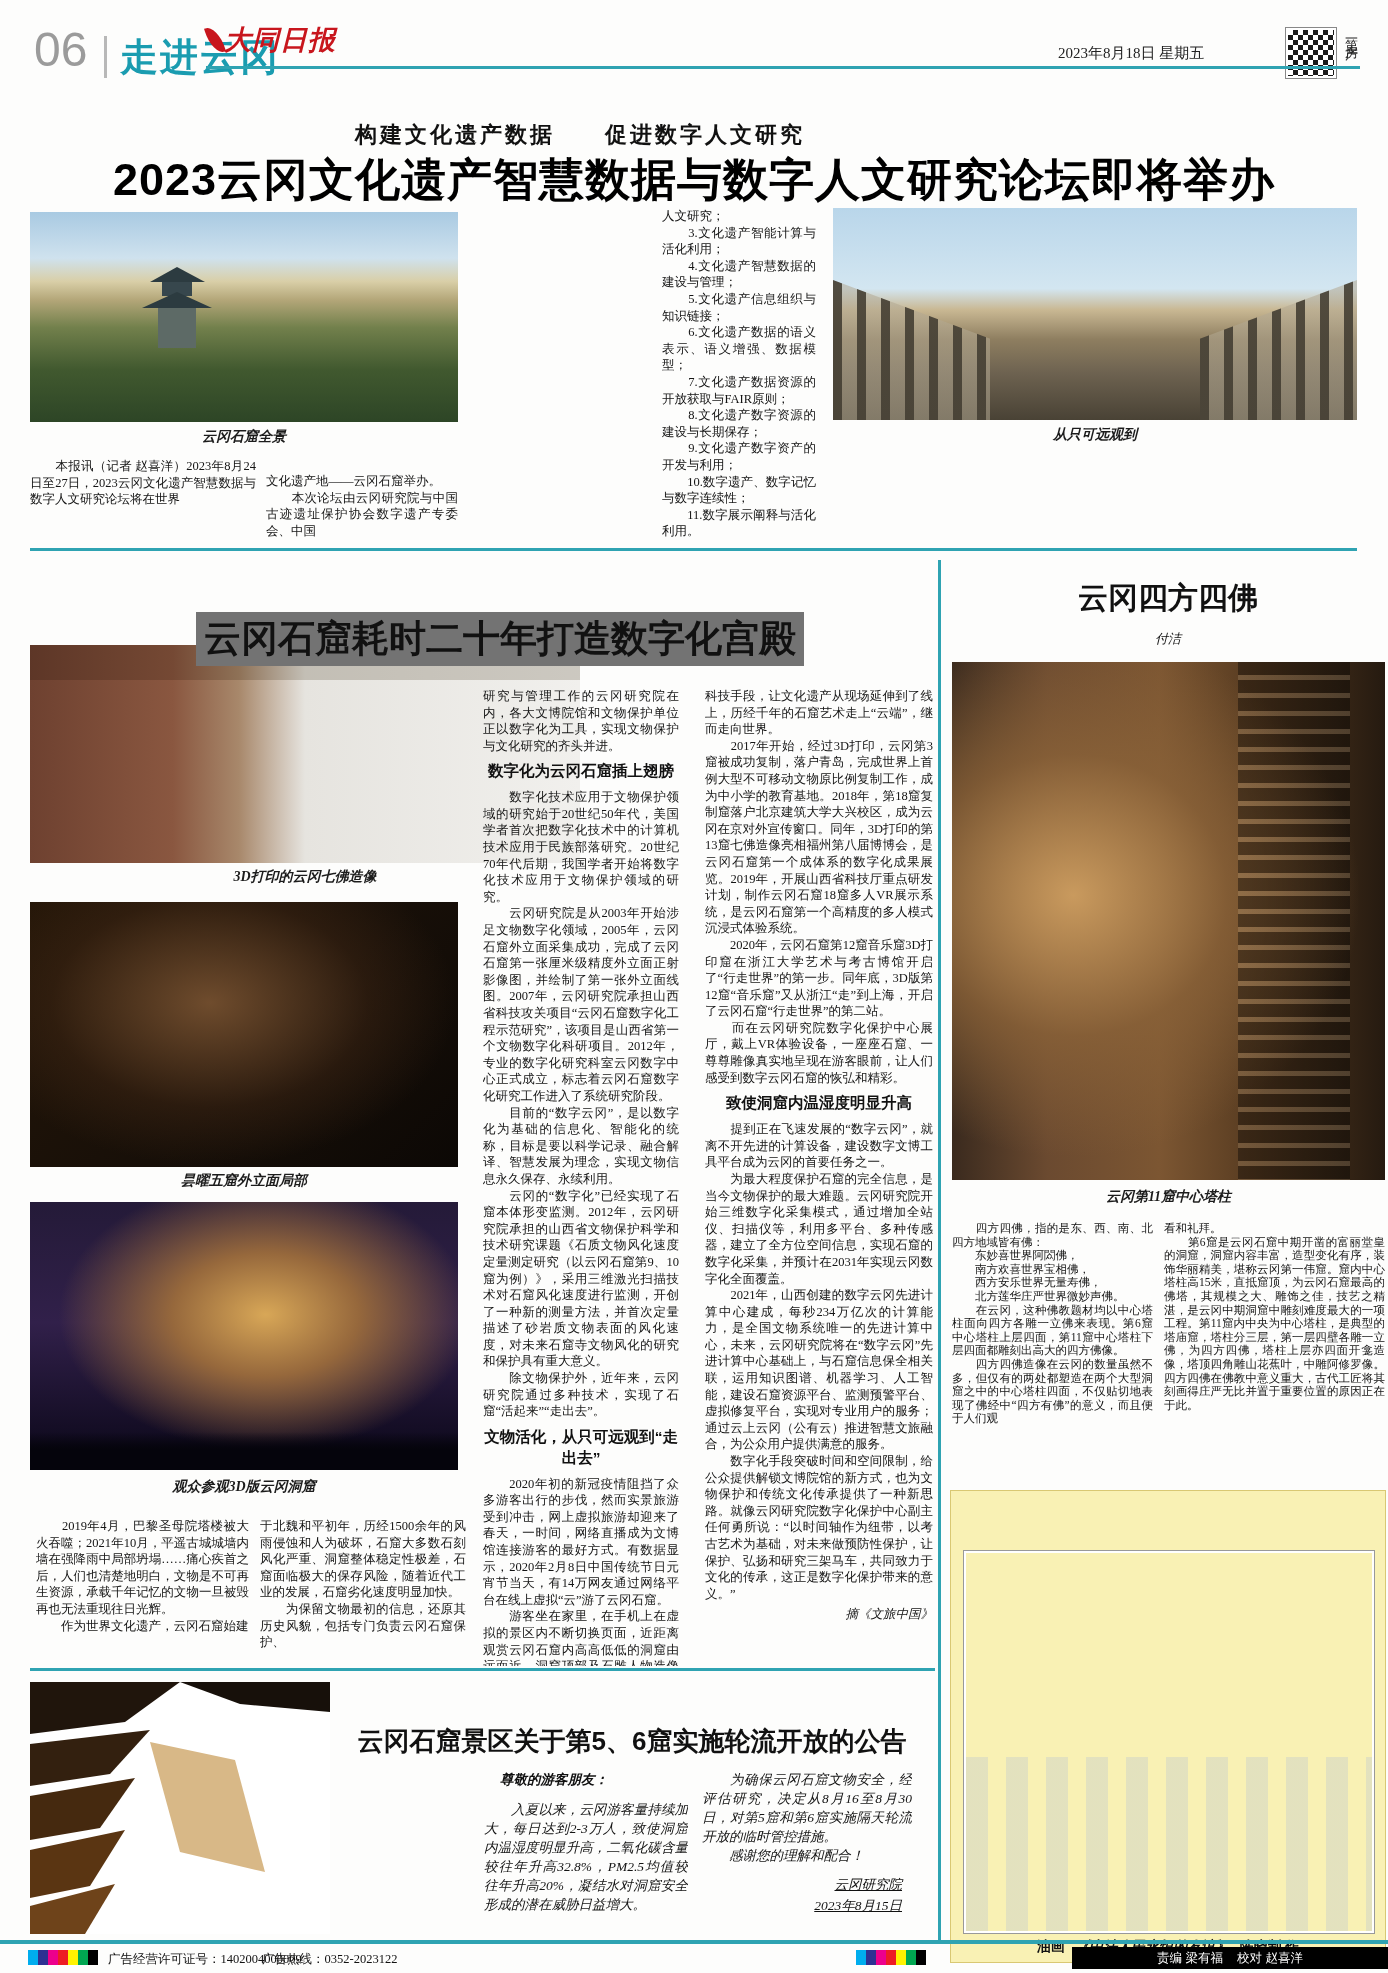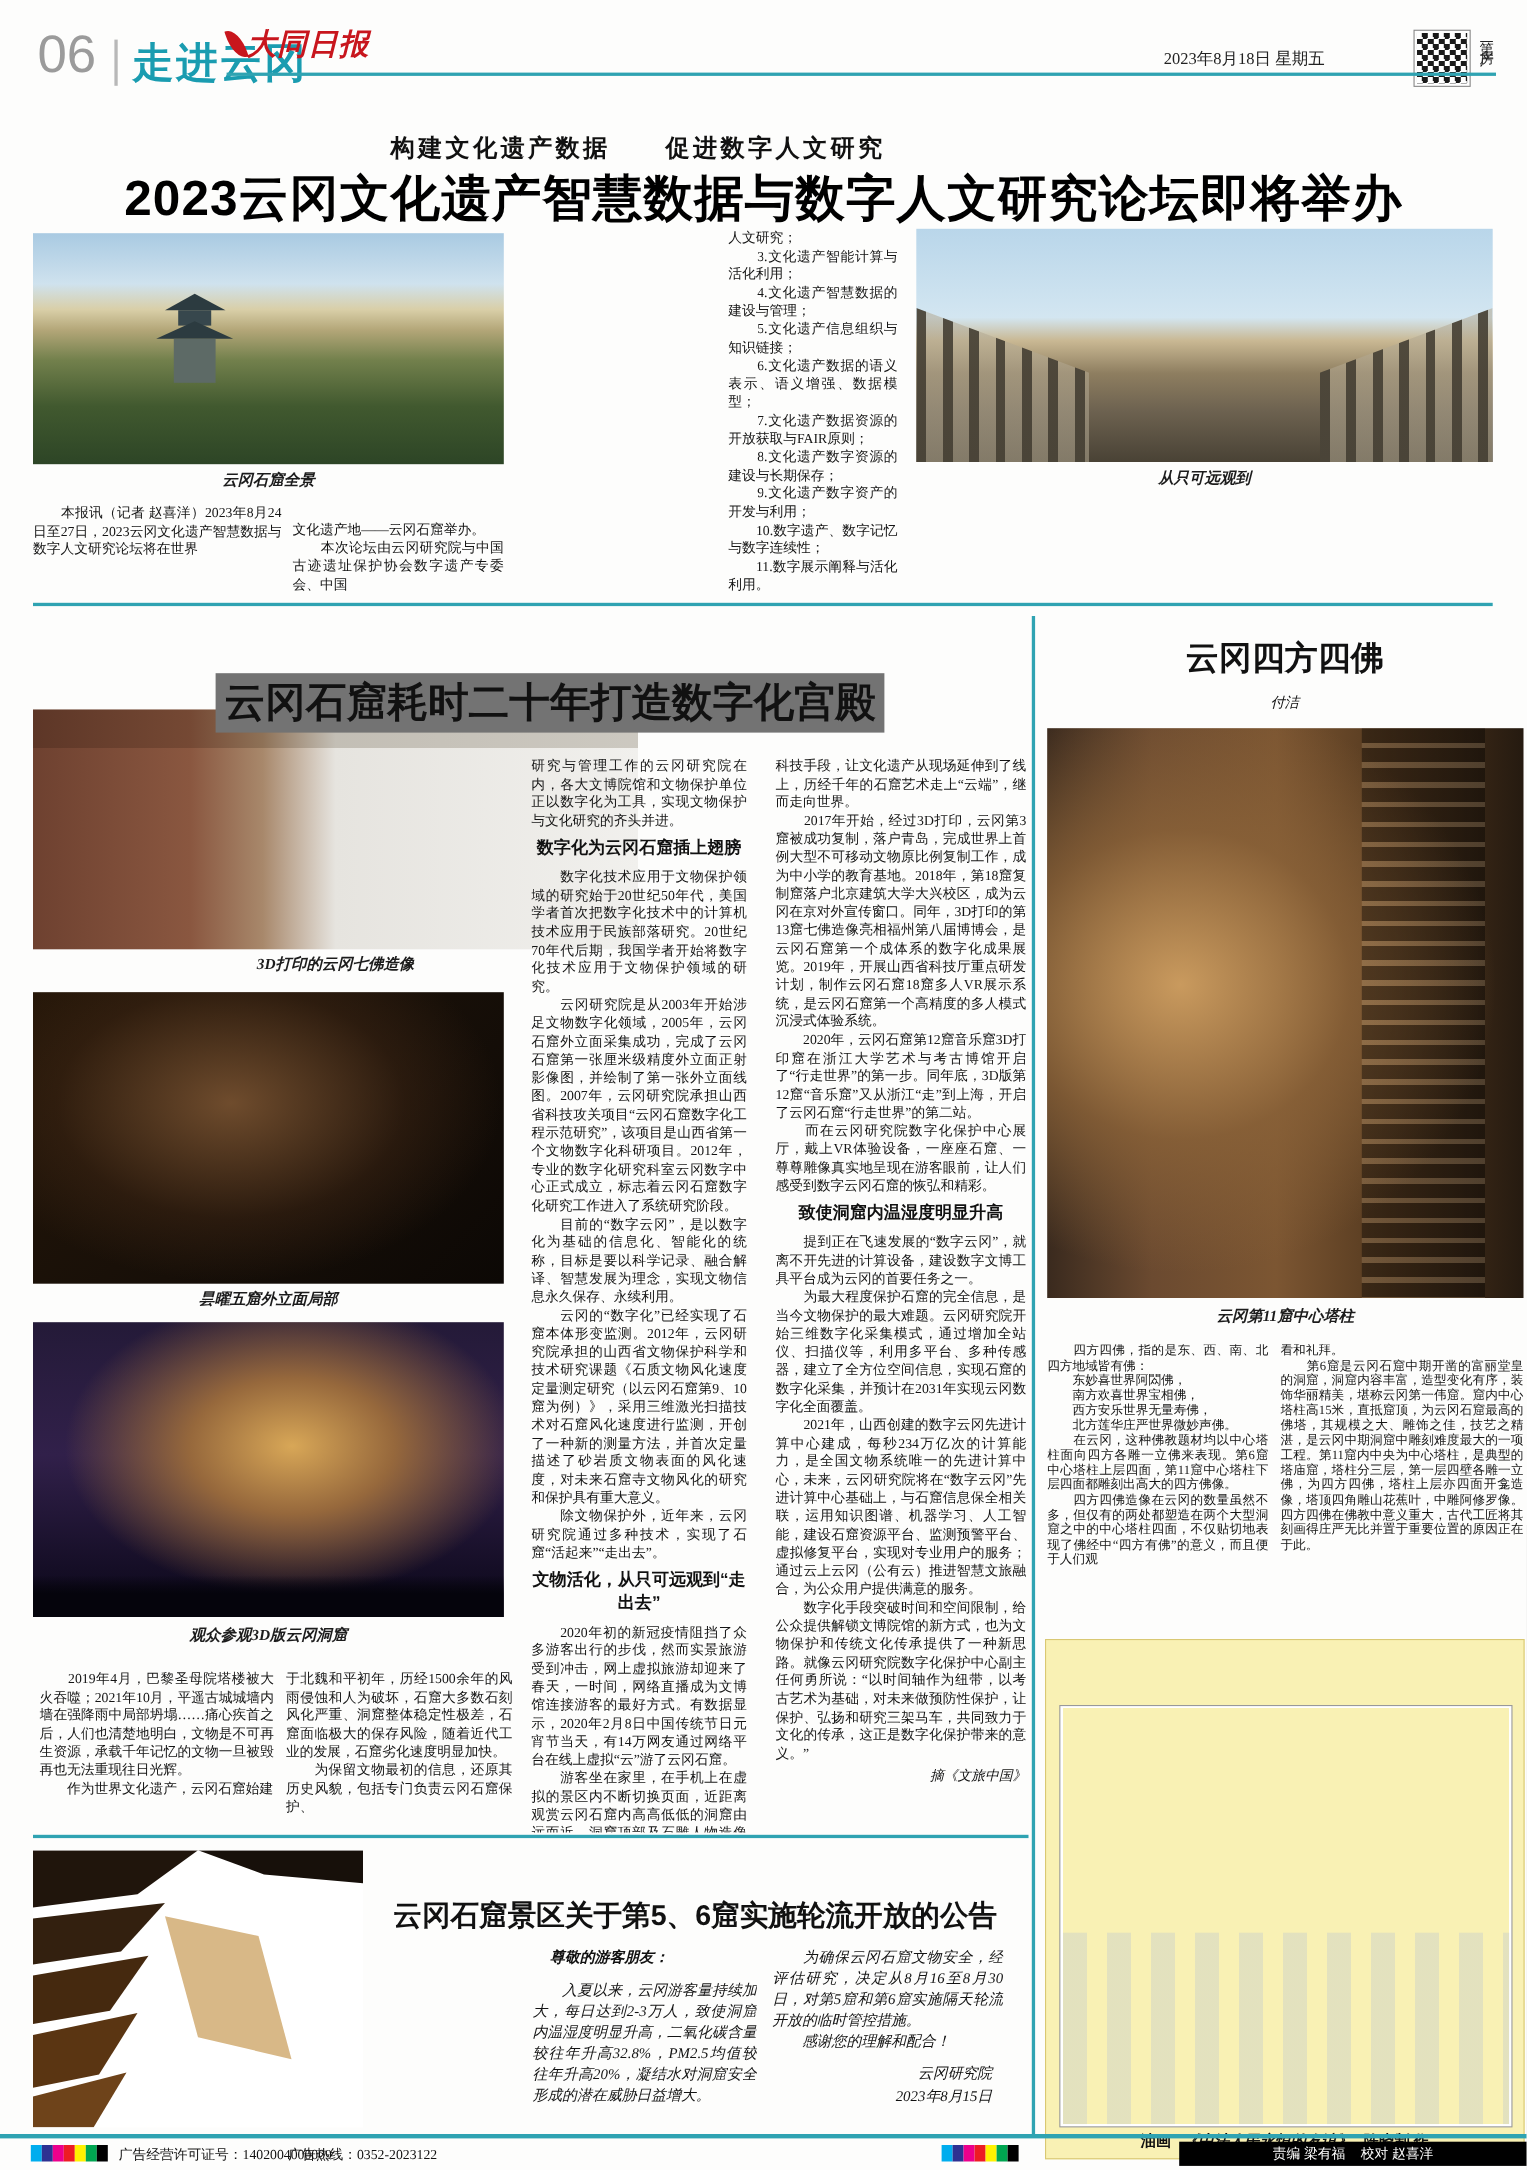--- a/index.html
+++ b/index.html
@@ -65,7 +65,7 @@
   
   .notice-headline { left:330px; top:1724px; width:604px; text-align:center; font-size:26px; font-weight:900; font-family:"Liberation Sans",sans-serif; }
   .kai { font-style:italic; font-size:13.5px; line-height:19px; }
-  .notice-sign { text-align:right; margin-top:10px; padding-right:10px; }
+  .notice-sign { text-align:right; margin-top:10px; padding-right:10px;text-decoration:underline; }
 
   
   .paint-box { left:950px; top:1490px; width:436px; height:473px; background:#f9f1b4; border:1px solid #d9c873; }

